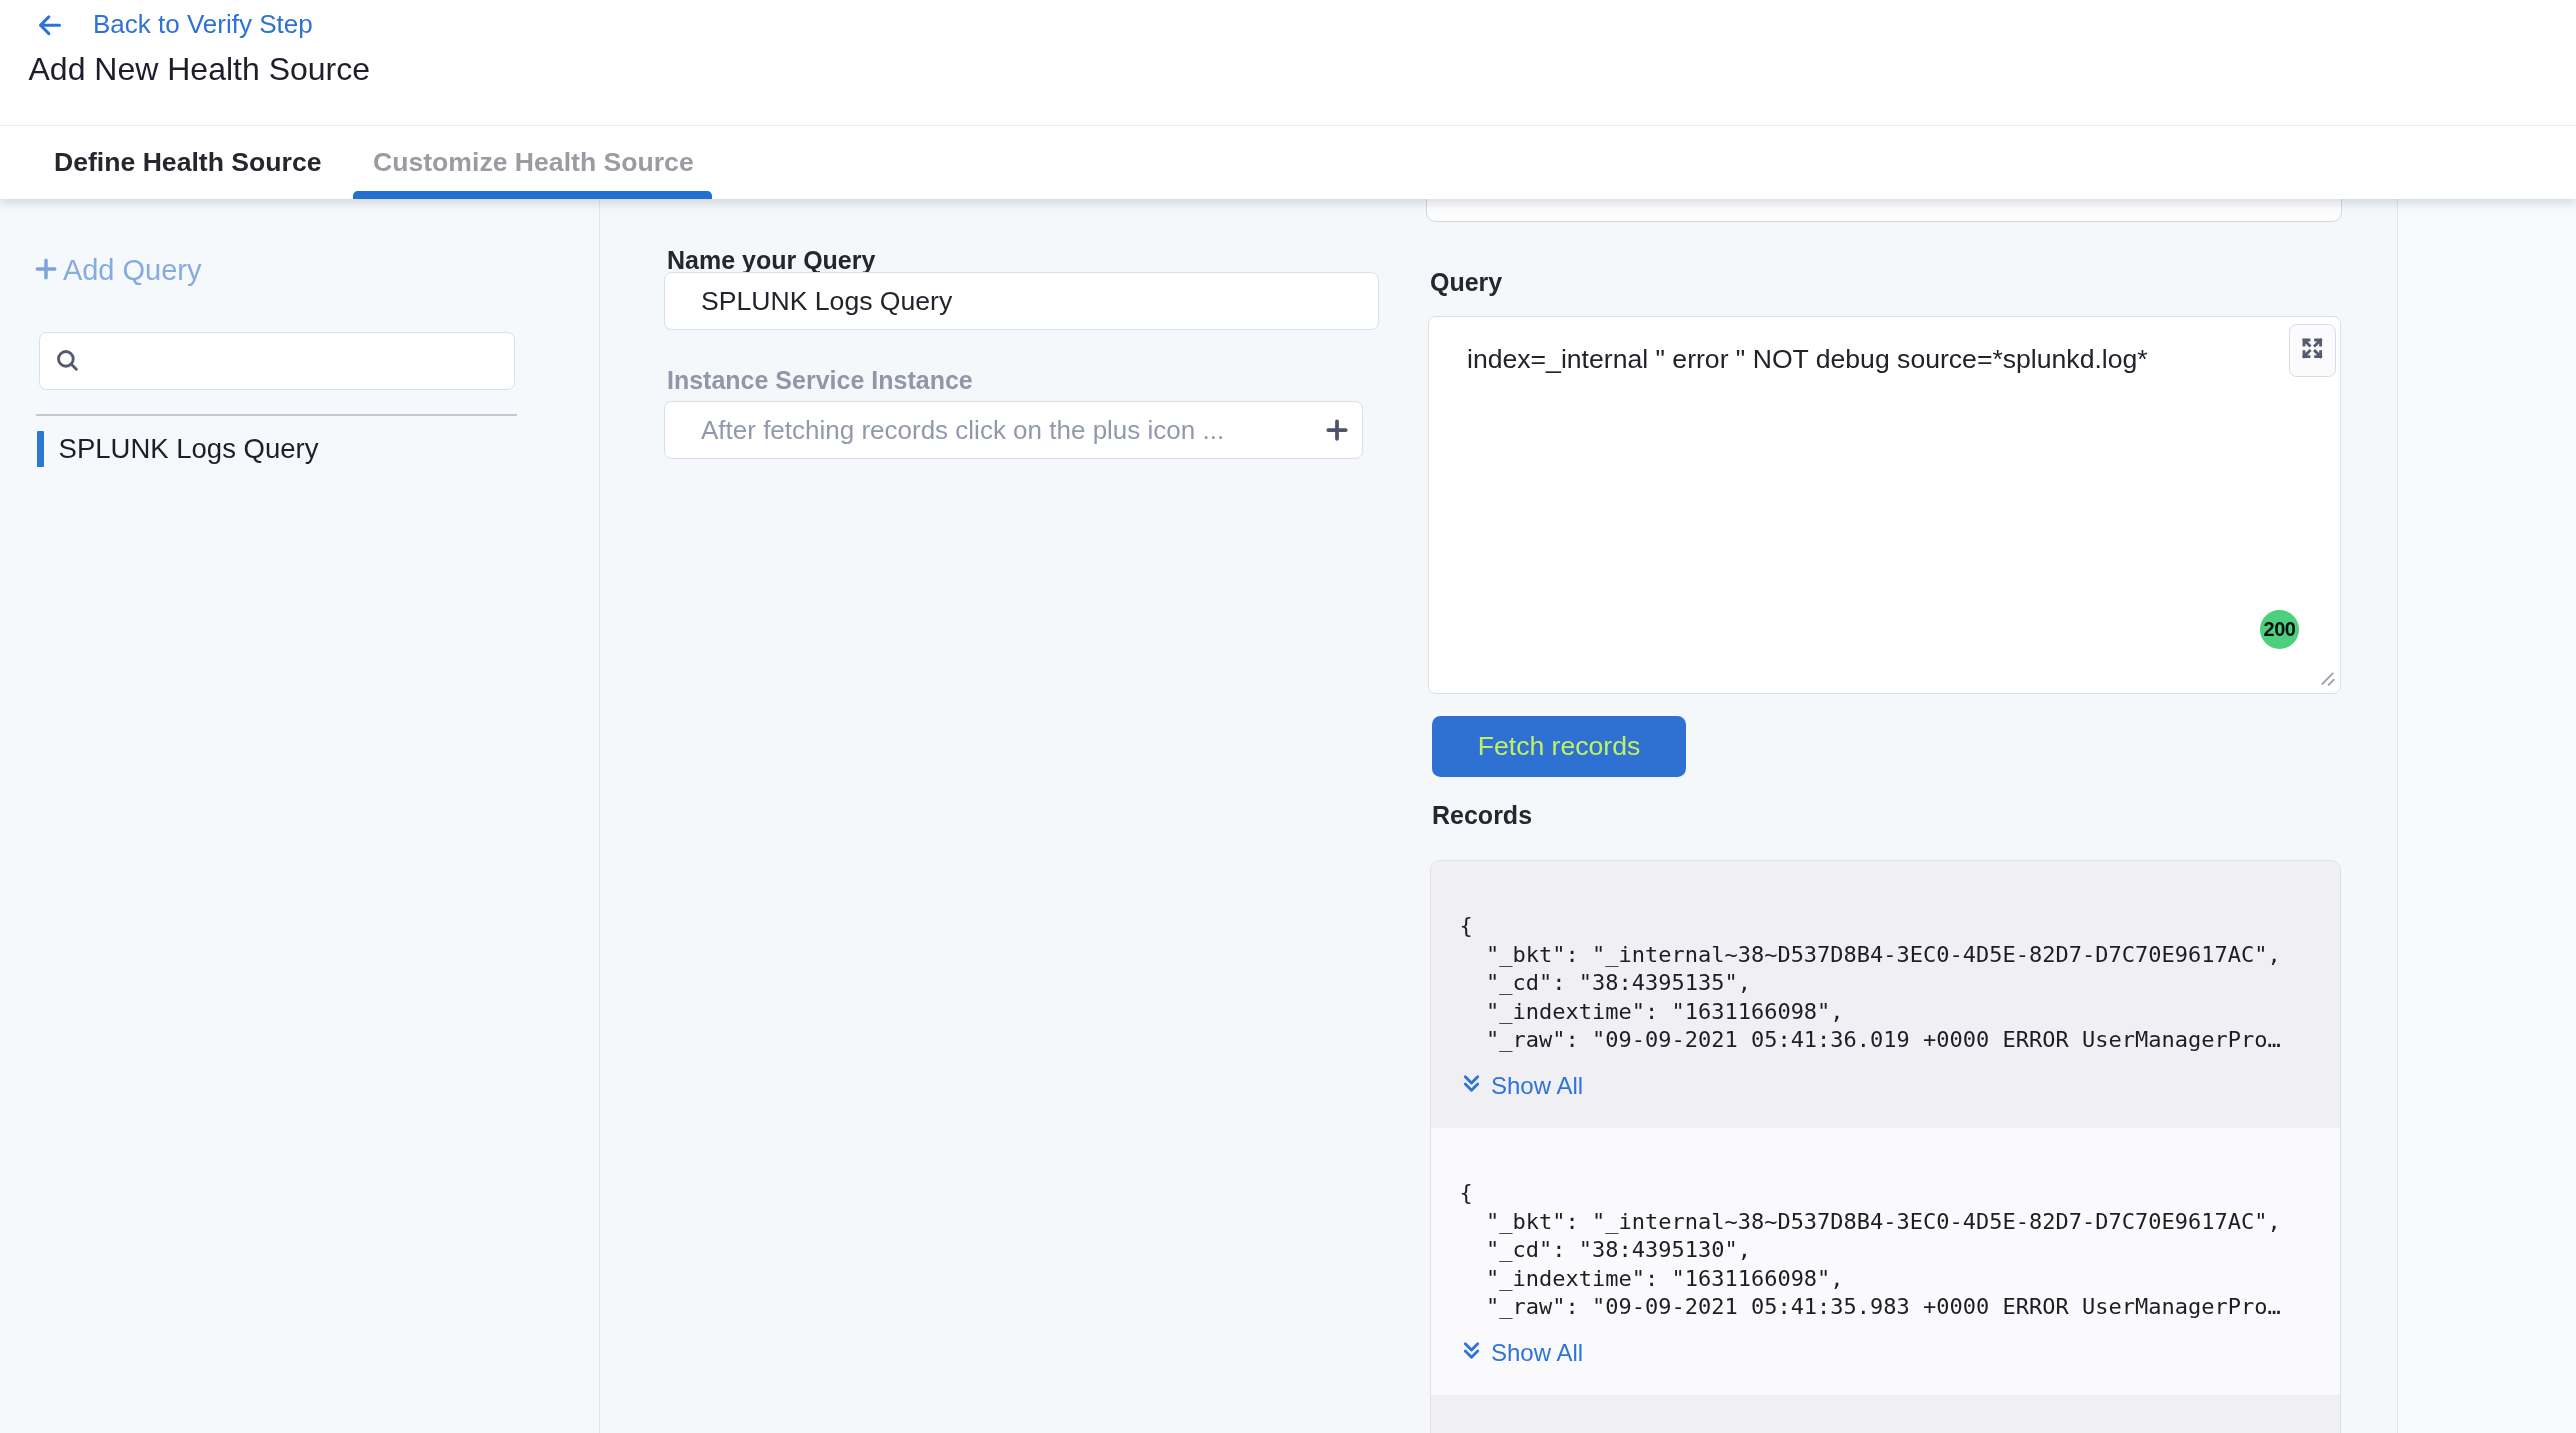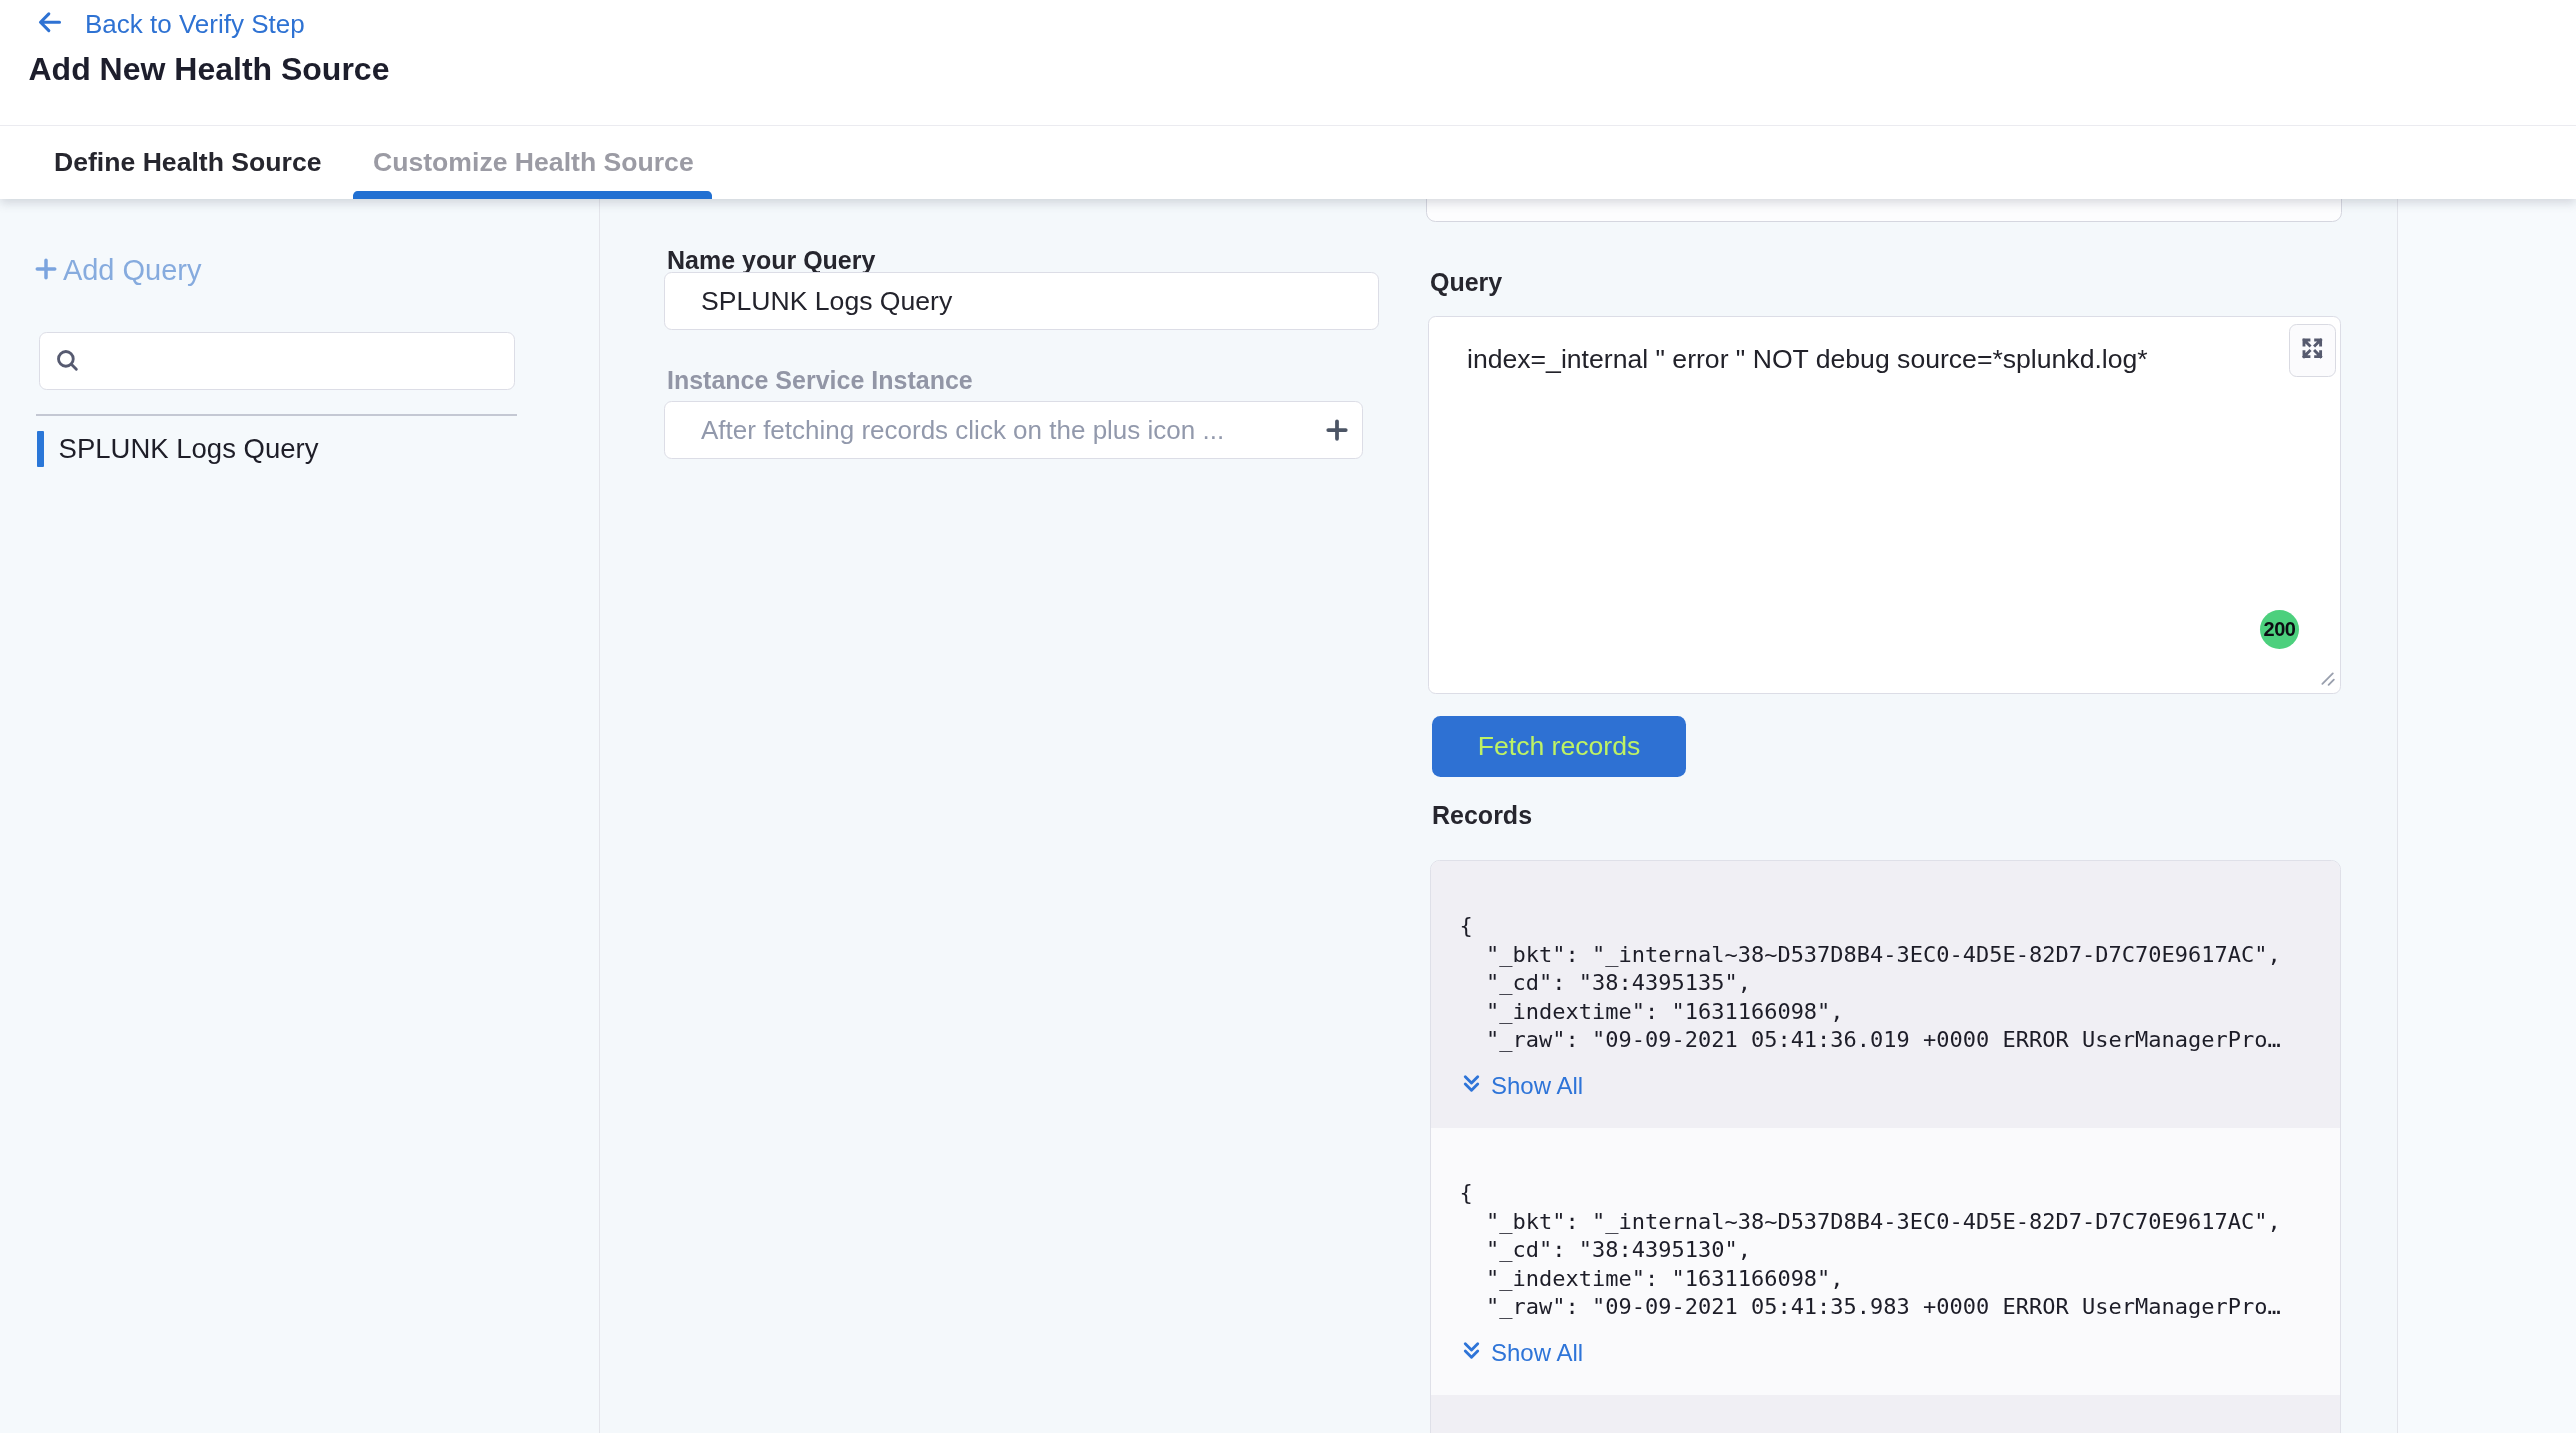--- a/index.html
+++ b/index.html
@@ -17,7 +17,7 @@
     background: #ffffff; border-bottom: 0.9px solid #ebebf0; z-index: 40;
   }
   .back-row {
-    position: absolute; left: 34px; top: 7.6px; display: flex; align-items: flex-start; gap: 19px;
+    position: absolute; left: 34px; top: 7.6px; display: flex; align-items: flex-end; gap: 27px;
     cursor: pointer;
   }
   .back-row svg { display: block; }

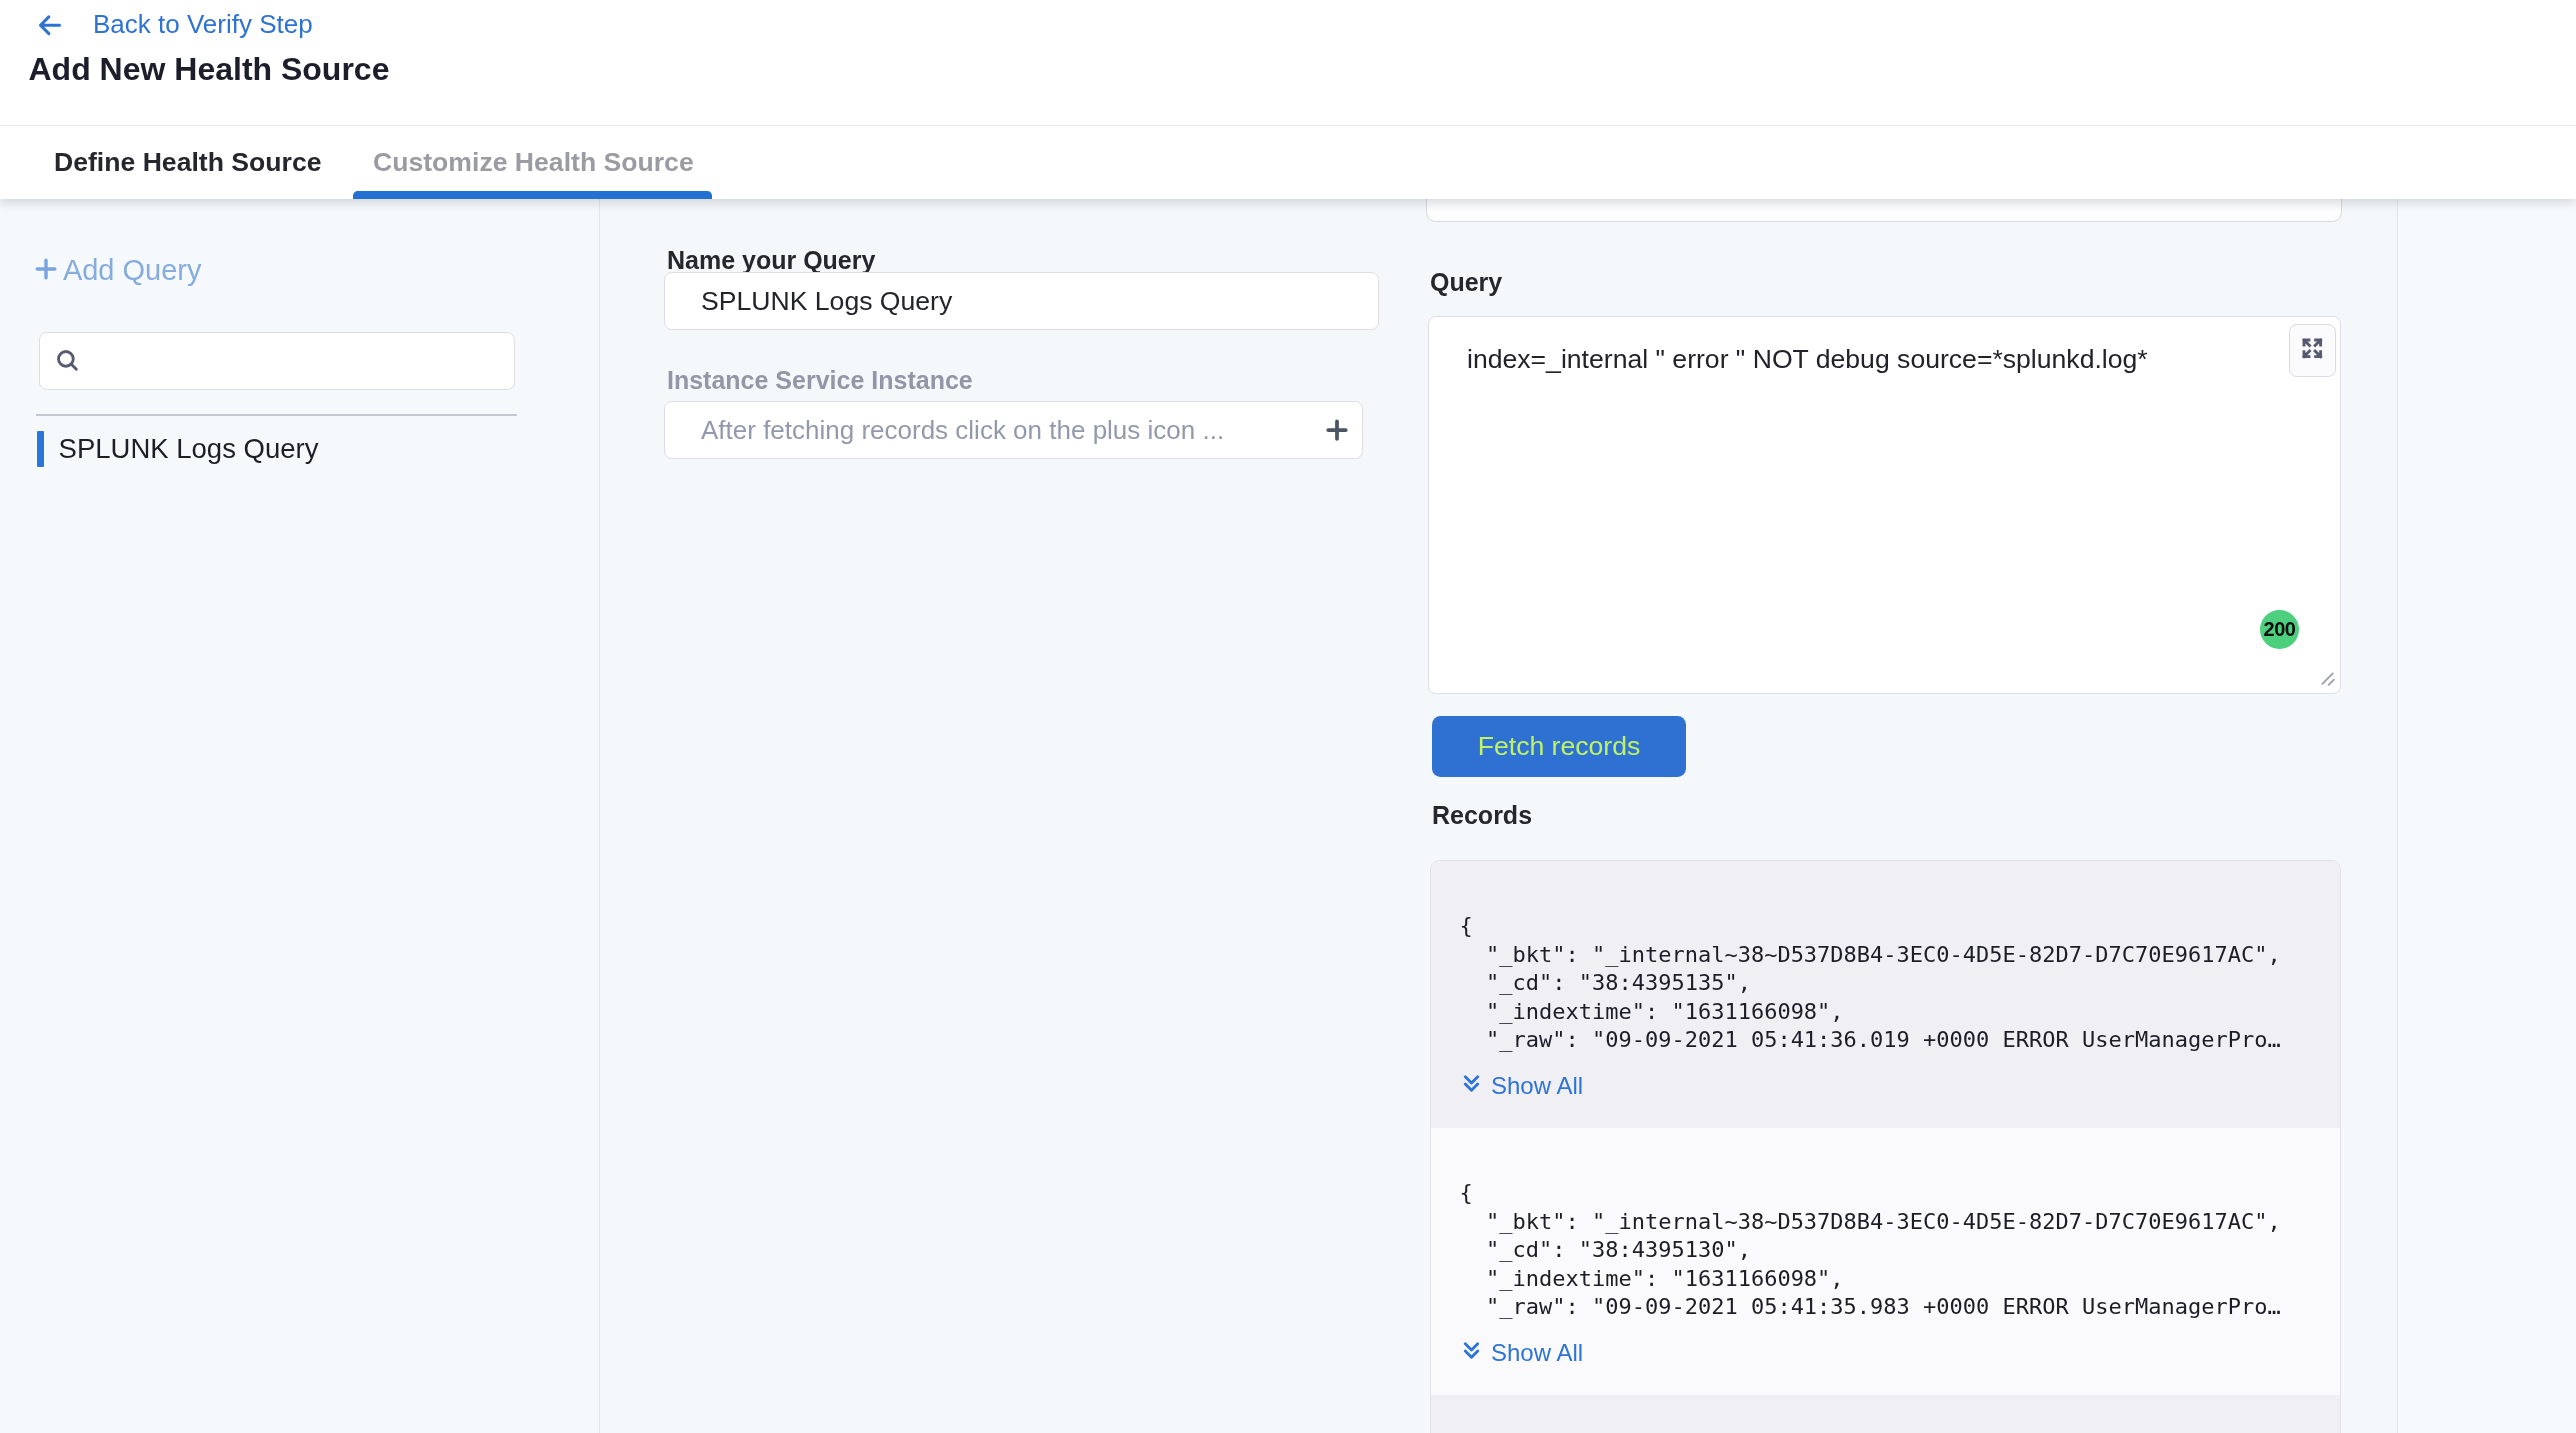--- a/index.html
+++ b/index.html
@@ -22,7 +22,7 @@
   }
   .back-row svg { display: block; }
   .back-link { font-size: 26px; color: #2e72d3; font-weight: 500; line-height: 32px; }
-  .page-title { position: absolute; left: 28.5px; top: 51px; font-size: 32px; font-weight: 700; color: #1d1e2c; }
+  .page-title { position: absolute; left: 28.5px; top: 51px; font-size: 32px; font-weight: 400; color: #1d1e2c; }
 
   
   .tabbar {

